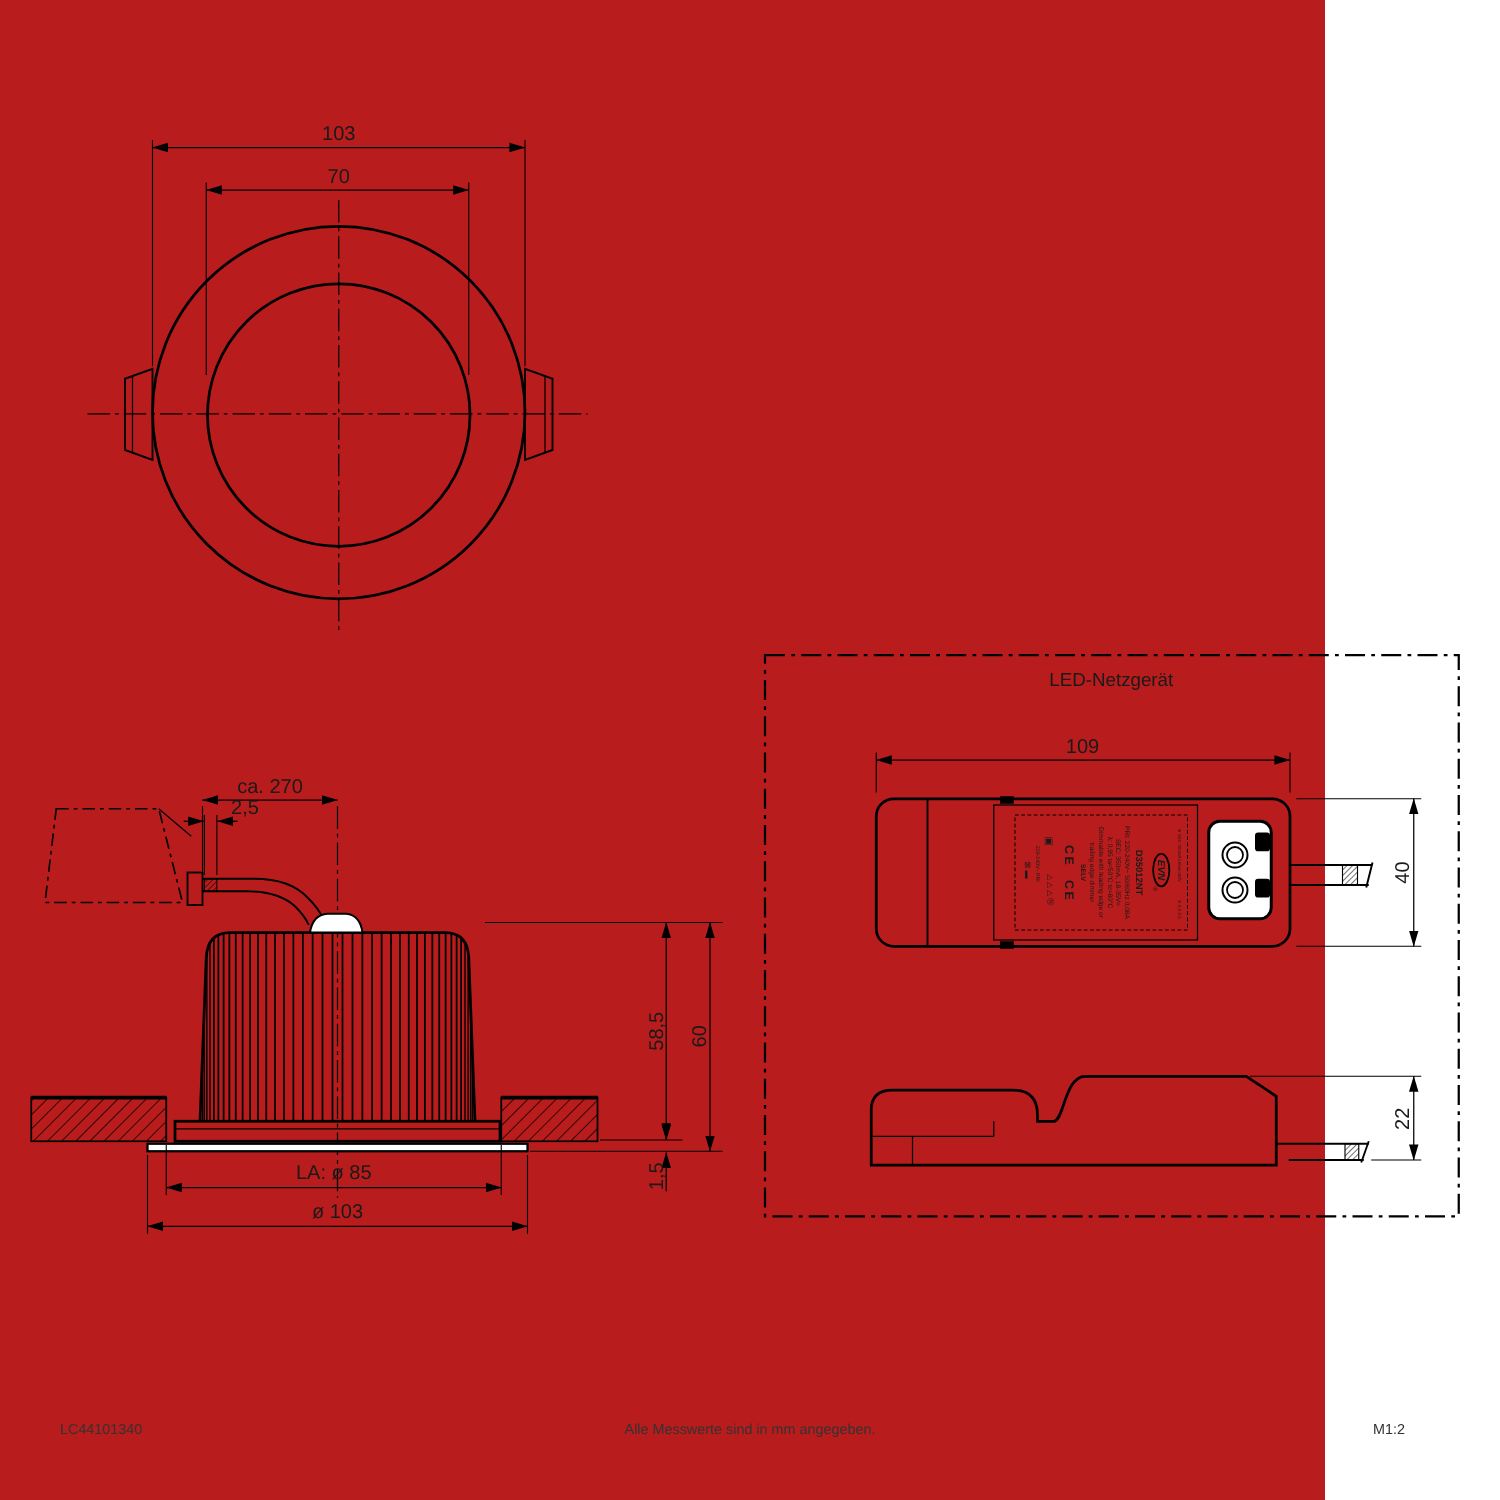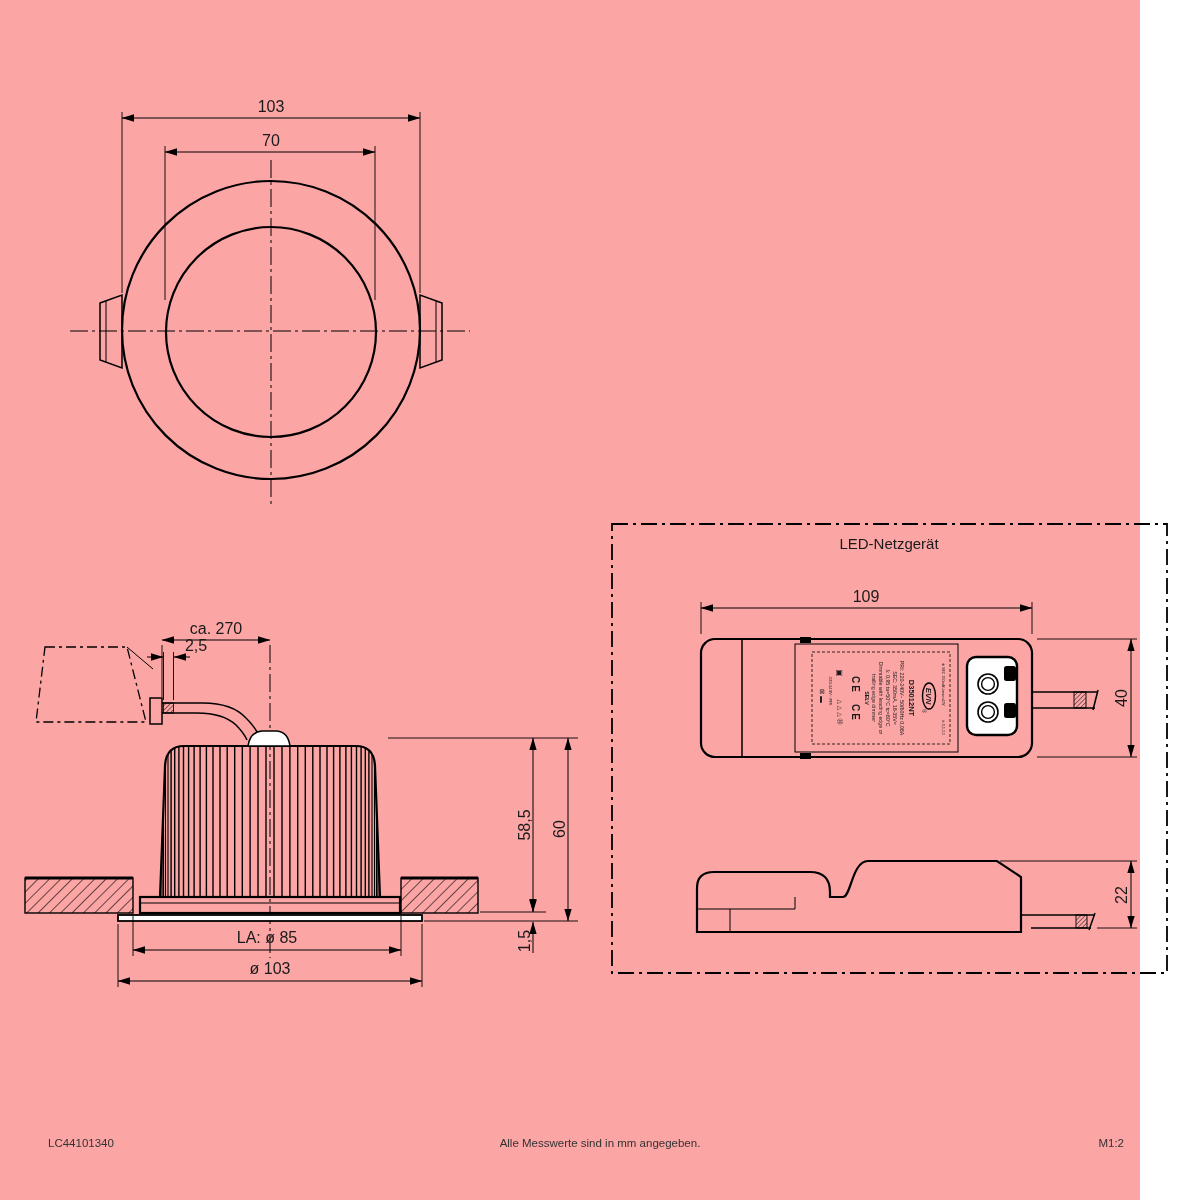--- a/index.html
+++ b/index.html
@@ -3,7 +3,7 @@
 <meta charset="utf-8">
 <style>
   html,body{margin:0;padding:0;background:#ffffff;}
-  .page{width:1140px;height:1200px;background:#fca5a5;position:relative;
+  .page{width:1060px;height:1200px;background:#b91c1c;position:relative;
         font-family:"Liberation Sans", sans-serif;}
   svg{display:block;}
   text{fill:#1a1a1a;font-family:"Liberation Sans", sans-serif;}

